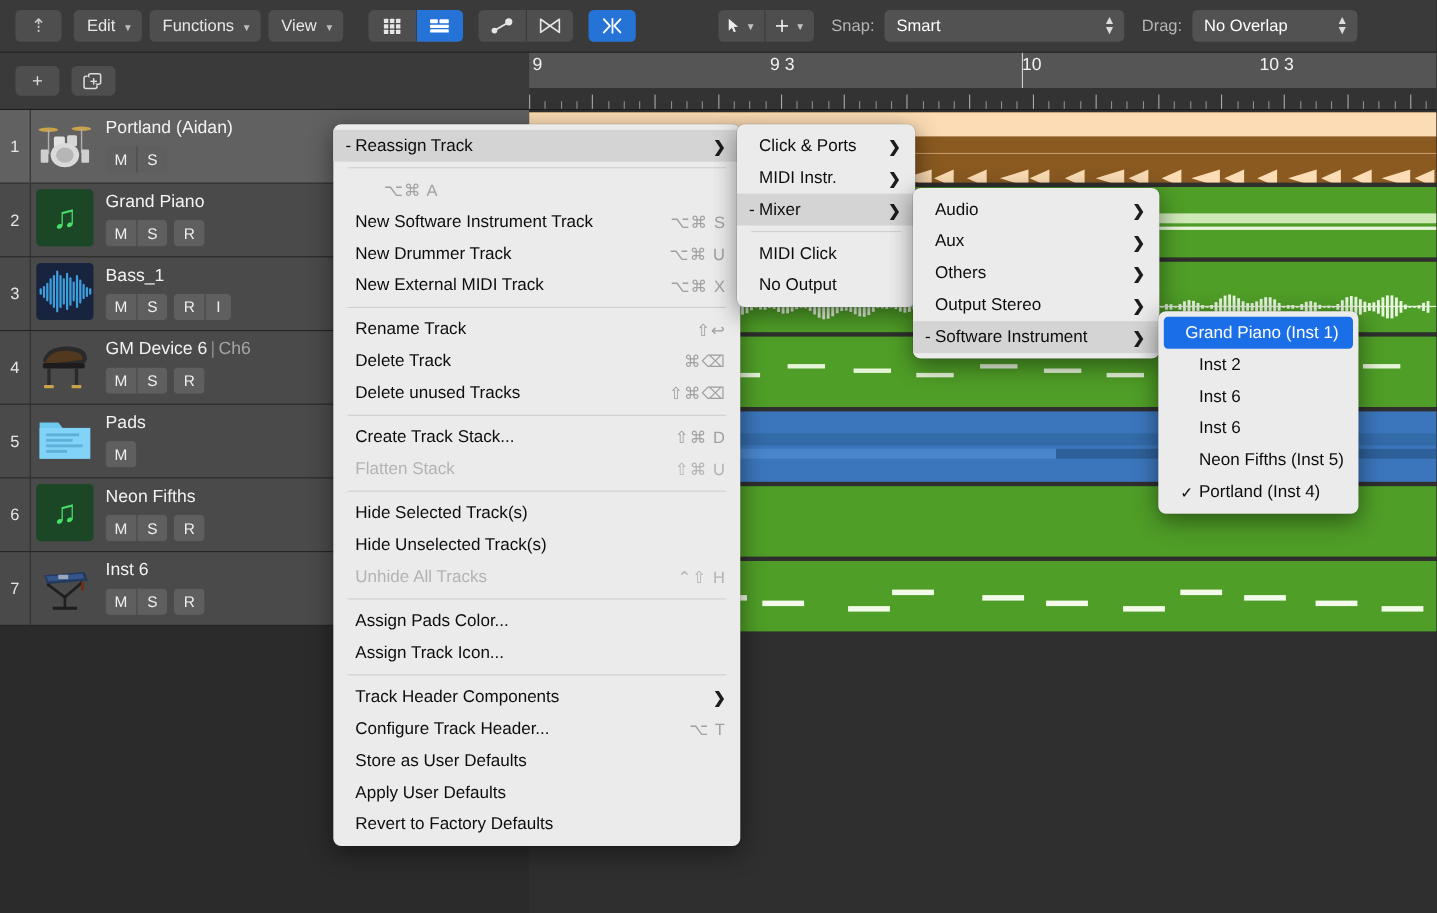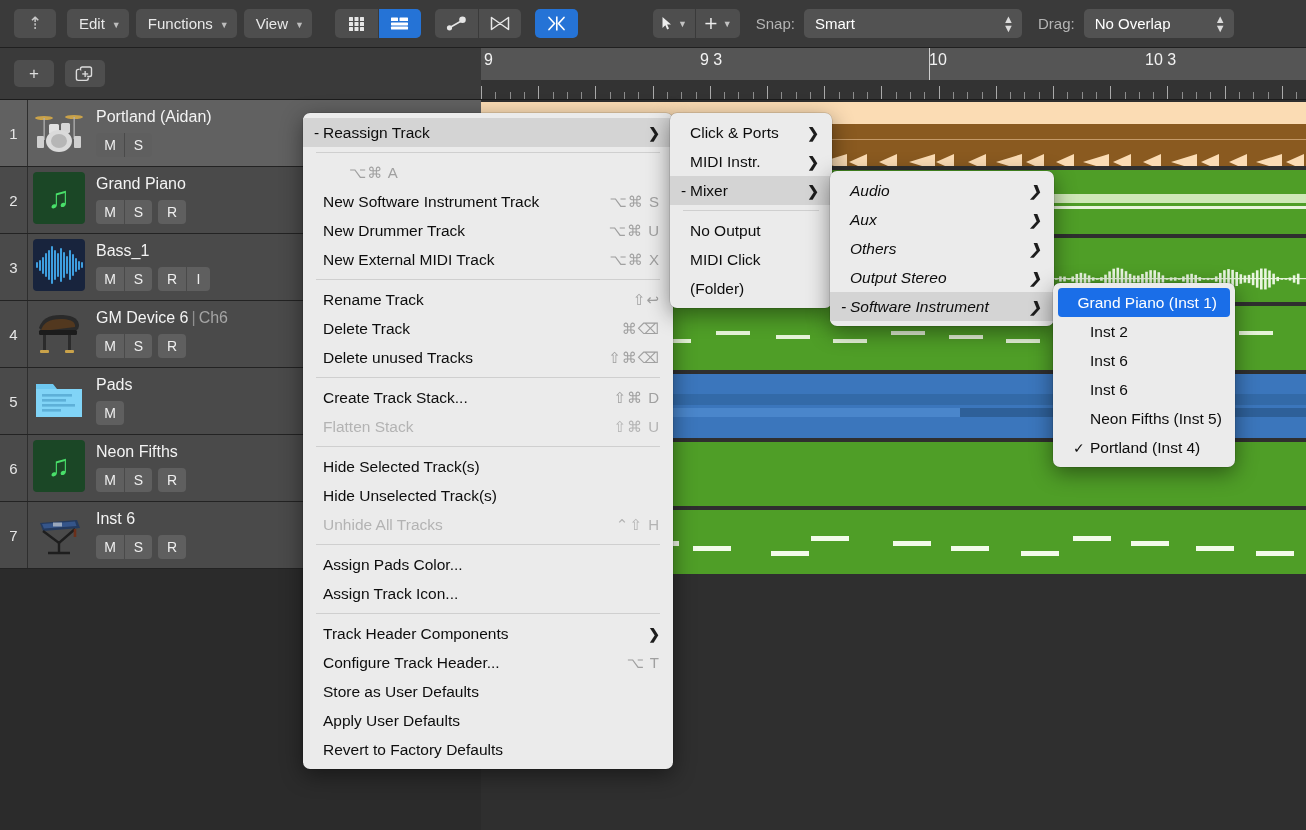--- a/index.html
+++ b/index.html
@@ -943,7 +943,7 @@
       </div>
     </div>
 
-  <div class="menu" id="menu3" style="left:830px; top:171px; width:224px;font-style:italic;">
+  <div class="menu" id="menu3" style="left:830px; top:171px; width:224px;">
       <div class="mi">
         <span class="lbl">Audio</span>
         <span class="arrow">❯</span>

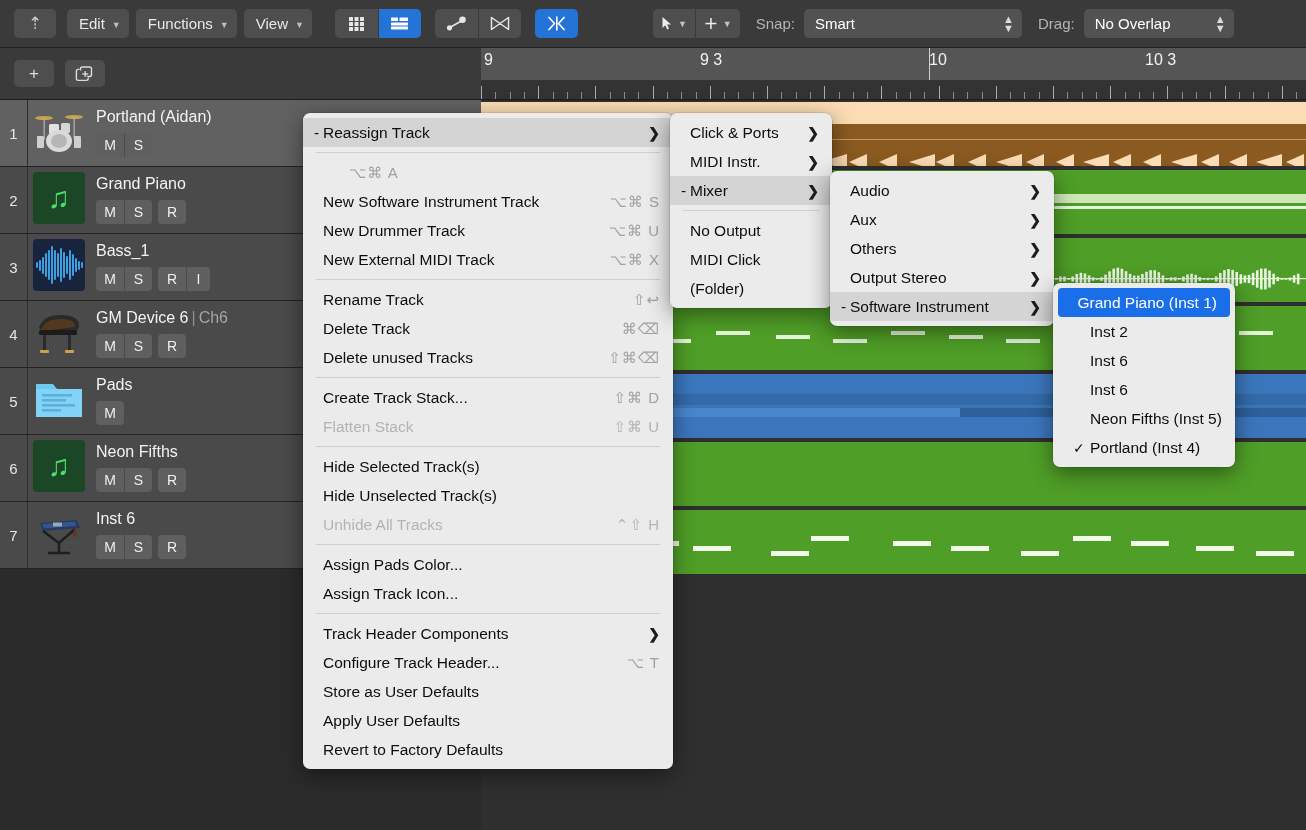--- a/index.html
+++ b/index.html
@@ -933,10 +933,10 @@
       </div>
       <div class="msep"></div>
       <div class="mi">
+        <span class="lbl">MIDI Click</span>
+      </div>
+      <div class="mi">
         <span class="lbl">No Output</span>
-      </div>
-      <div class="mi">
-        <span class="lbl">MIDI Click</span>
       </div>
       <div class="mi">
         <span class="lbl">(Folder)</span>

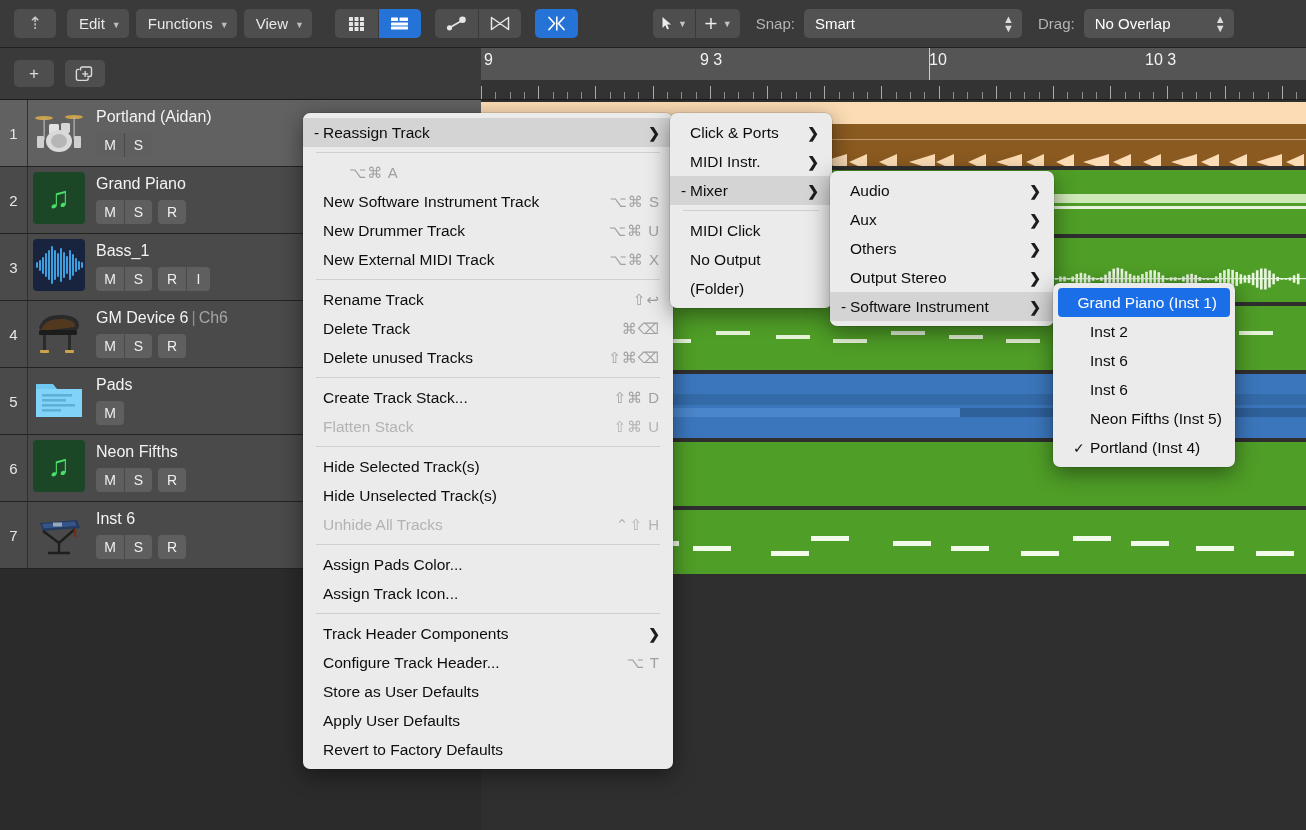--- a/index.html
+++ b/index.html
@@ -938,9 +938,6 @@
       <div class="mi">
         <span class="lbl">No Output</span>
       </div>
-      <div class="mi">
-        <span class="lbl">(Folder)</span>
-      </div>
     </div>
 
   <div class="menu" id="menu3" style="left:830px; top:171px; width:224px;">

